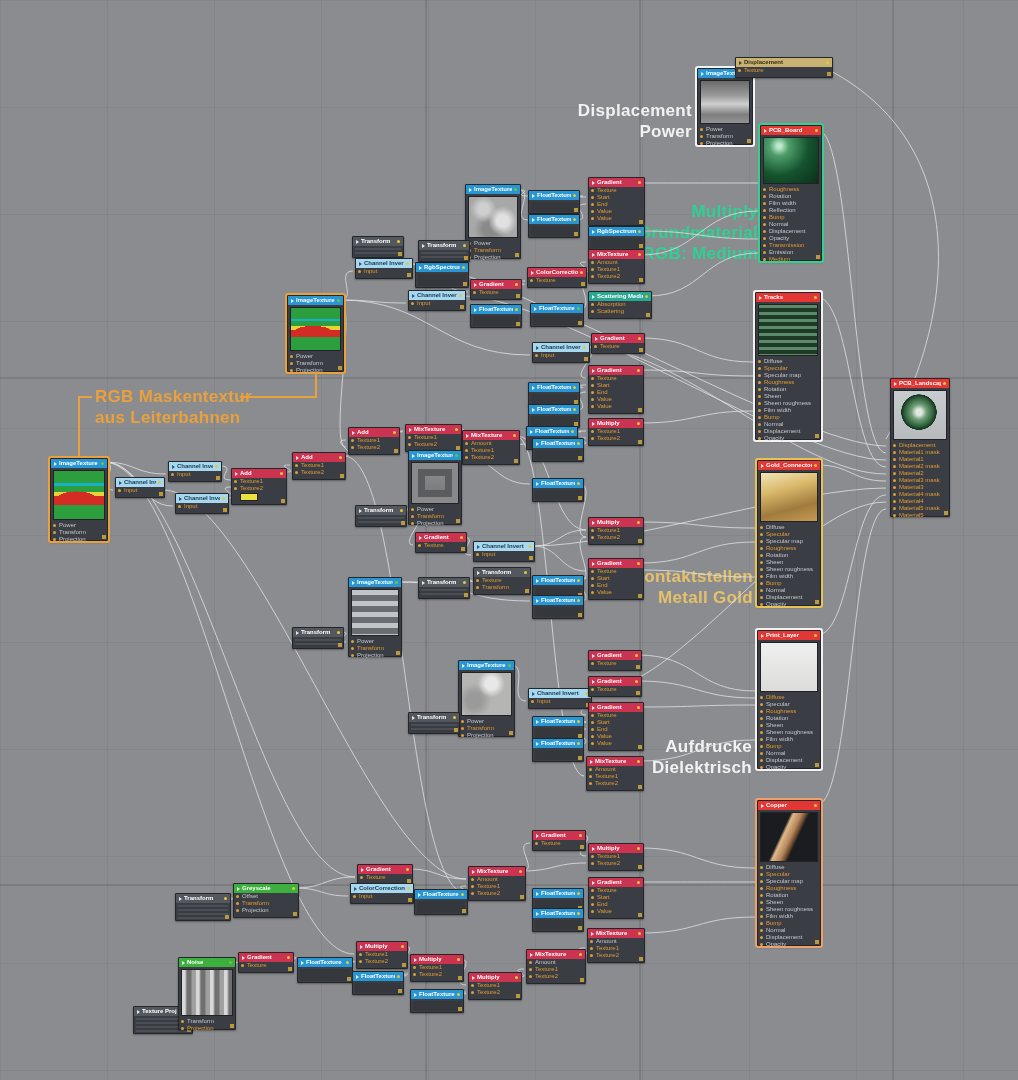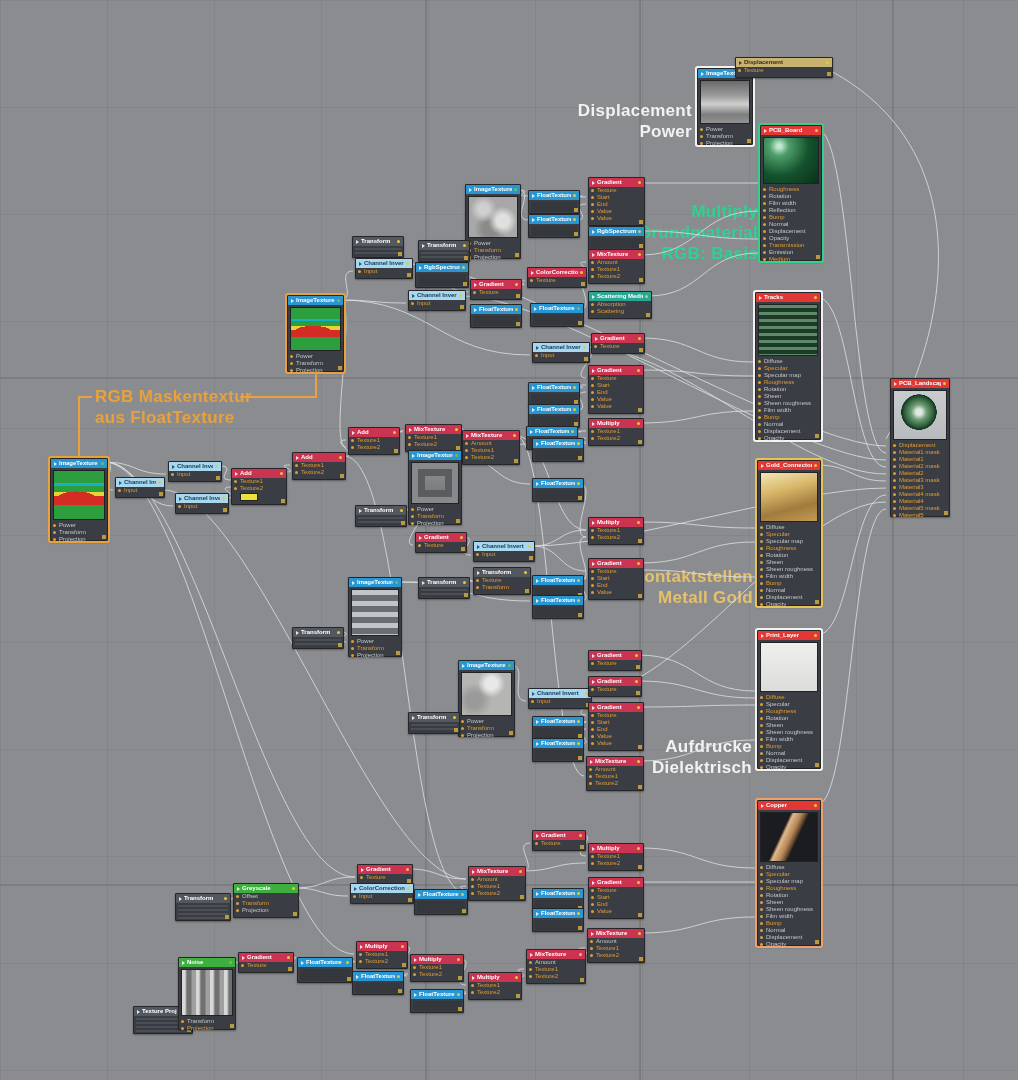--- a/index.html
+++ b/index.html
@@ -56,7 +56,7 @@
       <div class="ann r" style="top: 201px; right: 260px; color: rgb(47, 208, 148);">
         <div>Multiply</div>
         <div>Grundmaterial</div>
-        <div>RGB: Basis</div>
+        <div>RGB: Medium</div>
       </div>
       <div class="ann r" style="top: 566px; right: 265px; color: rgb(231, 193, 105);">
         <div>Kontaktstellen</div>

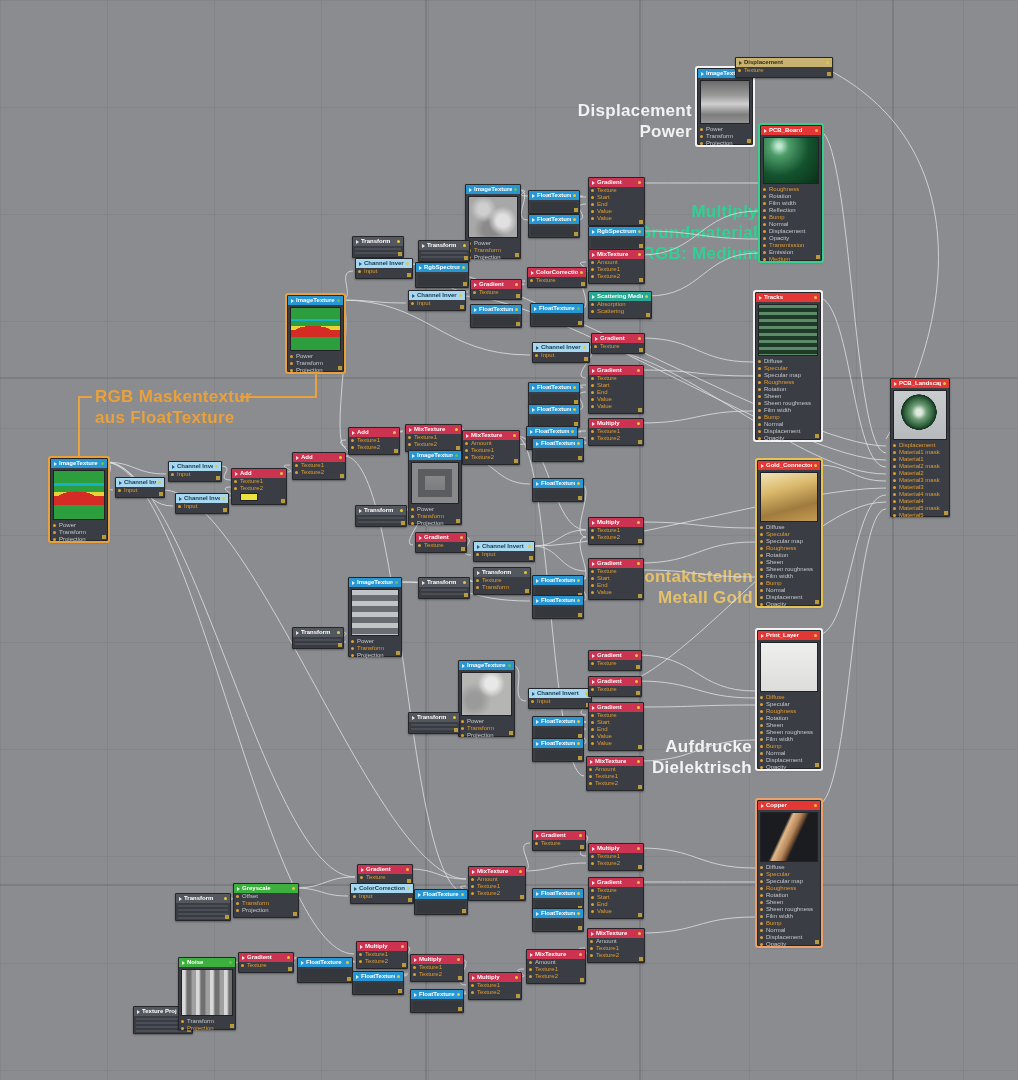--- a/index.html
+++ b/index.html
@@ -68,7 +68,7 @@
       </div>
       <div class="ann" style="top: 386px; left: 95px; color: rgb(232, 161, 60);">
         <div>RGB Maskentextur</div>
-        <div>aus FloatTexture</div>
+        <div>aus Leiterbahnen</div>
       </div>
     </div>
   <svg id="wire-svg" width="1018" height="1080" viewBox="0 0 1018 1080">

